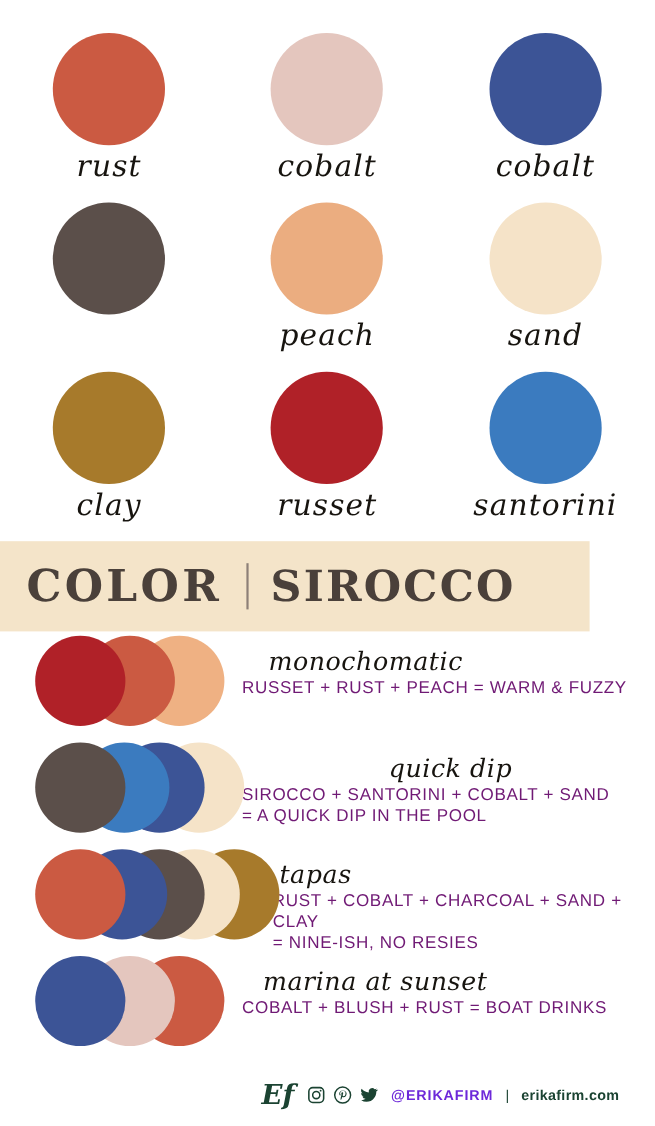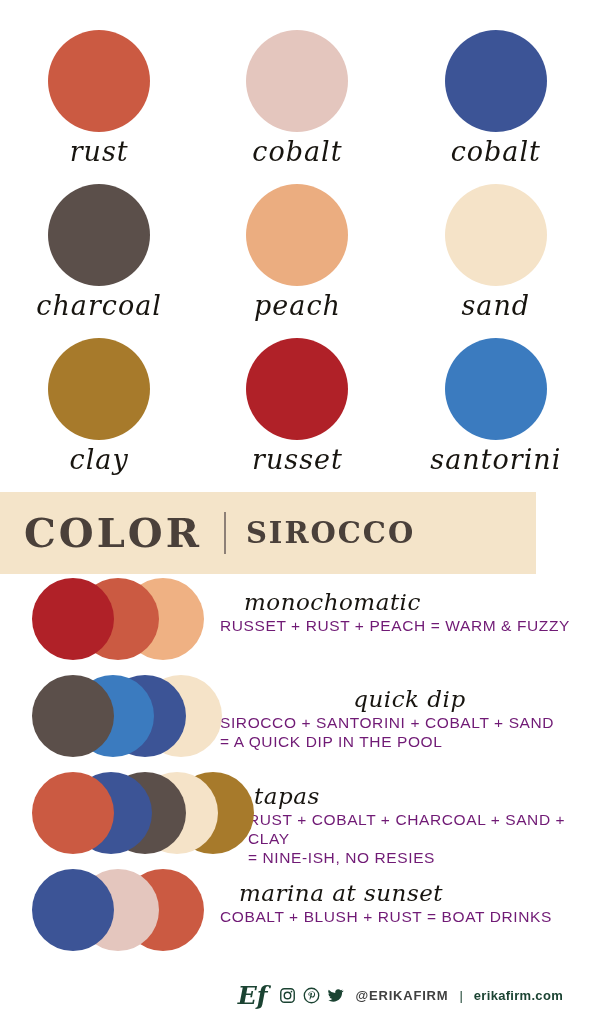--- a/index.html
+++ b/index.html
@@ -226,7 +226,6 @@
   <div class="swatch-row">
     <div class="swatch-cell">
       <div class="swatch-dot" style="background:#5b4f4a"></div>
-      <div class="swatch-label">charcoal</div>
     </div>
     <div class="swatch-cell">
       <div class="swatch-dot" style="background:#ebad80"></div>

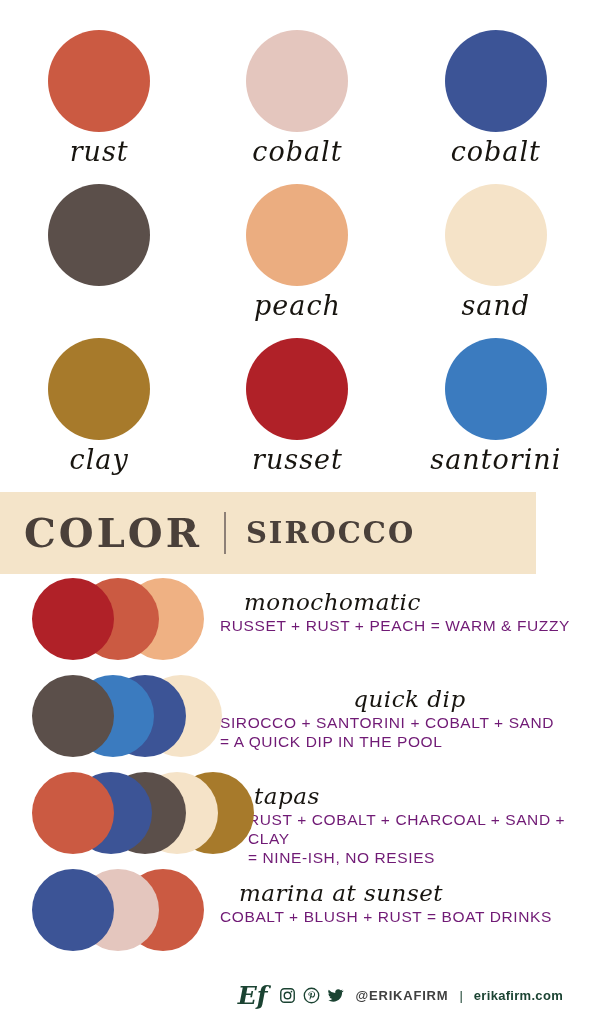--- a/index.html
+++ b/index.html
@@ -85,7 +85,7 @@
   .banner-subtitle {
     font-family: "DejaVu Serif", serif;
     font-weight: bold;
-    font-size: 29px;
+    font-size: 39px;
     letter-spacing: 2px;
     line-height: 1;
     color: #4a403a;

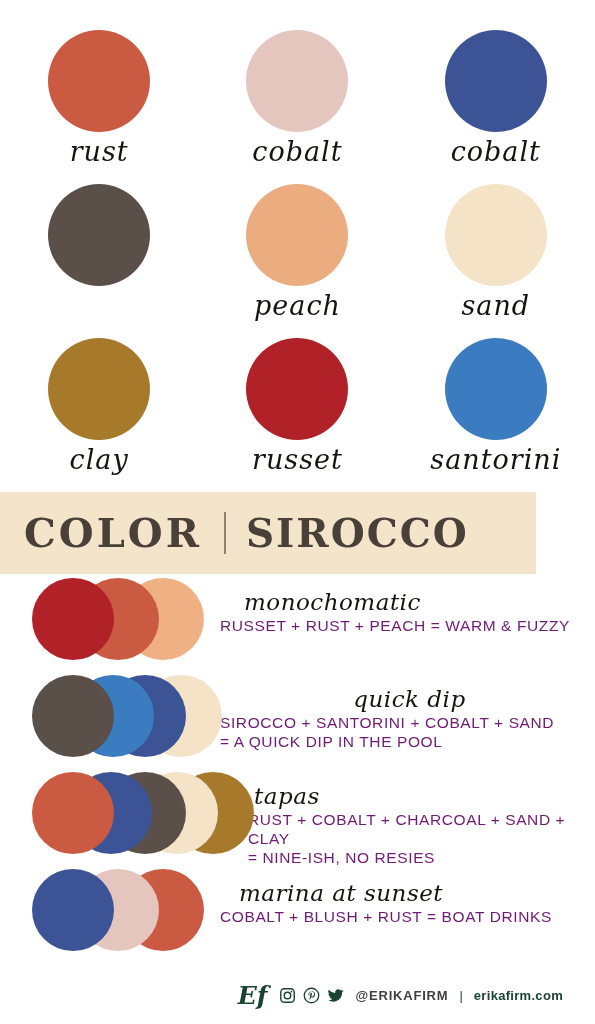--- a/index.html
+++ b/index.html
@@ -187,7 +187,7 @@
     font-weight: bold;
     font-size: 13px;
     letter-spacing: 0.8px;
-    color: #404040;
+    color: #6d28d9;
     margin-left: 5px;
   }
   .footer-sep {

